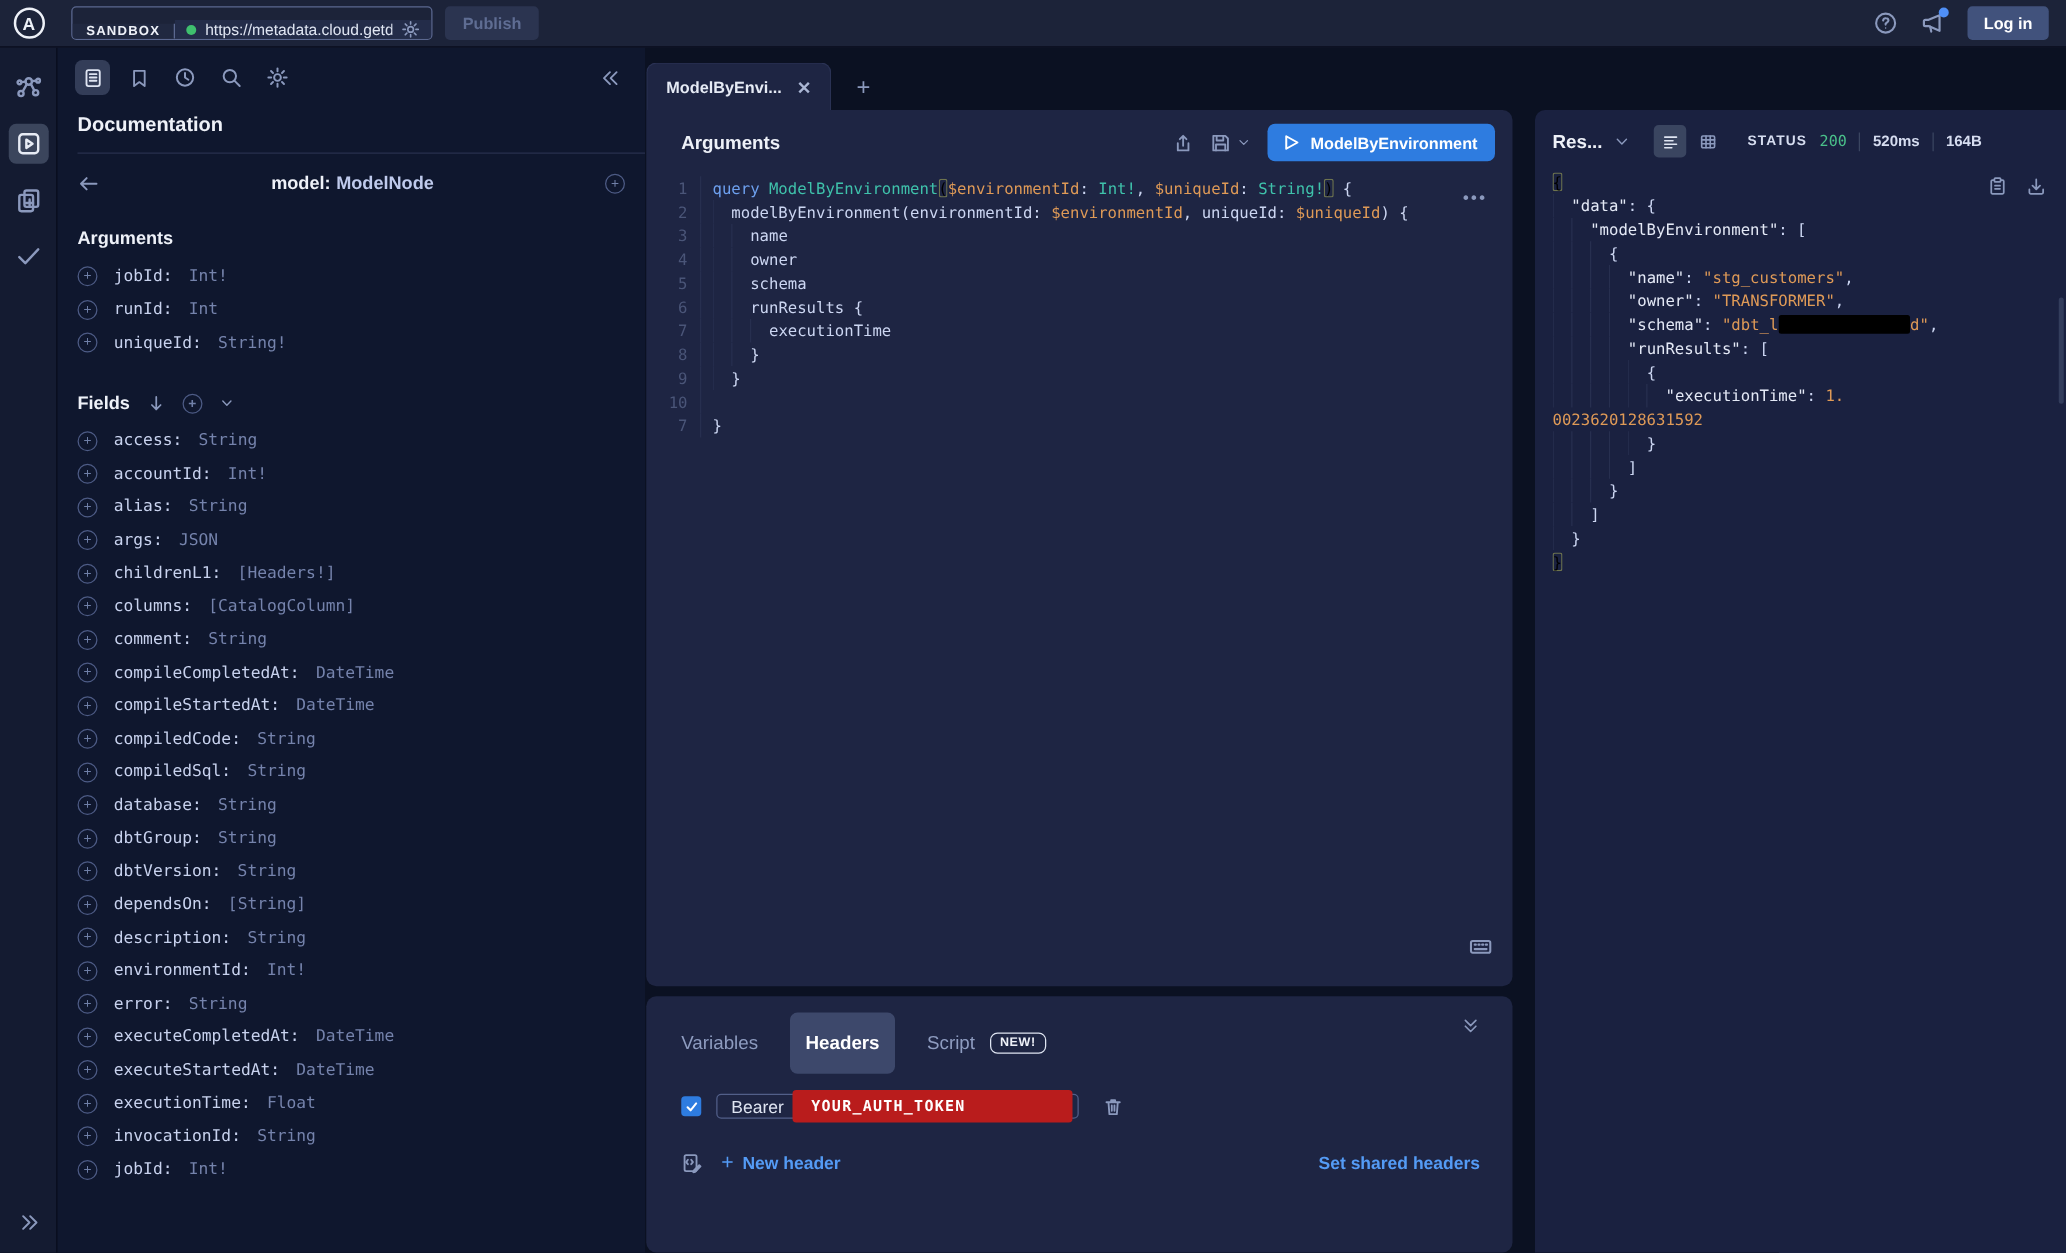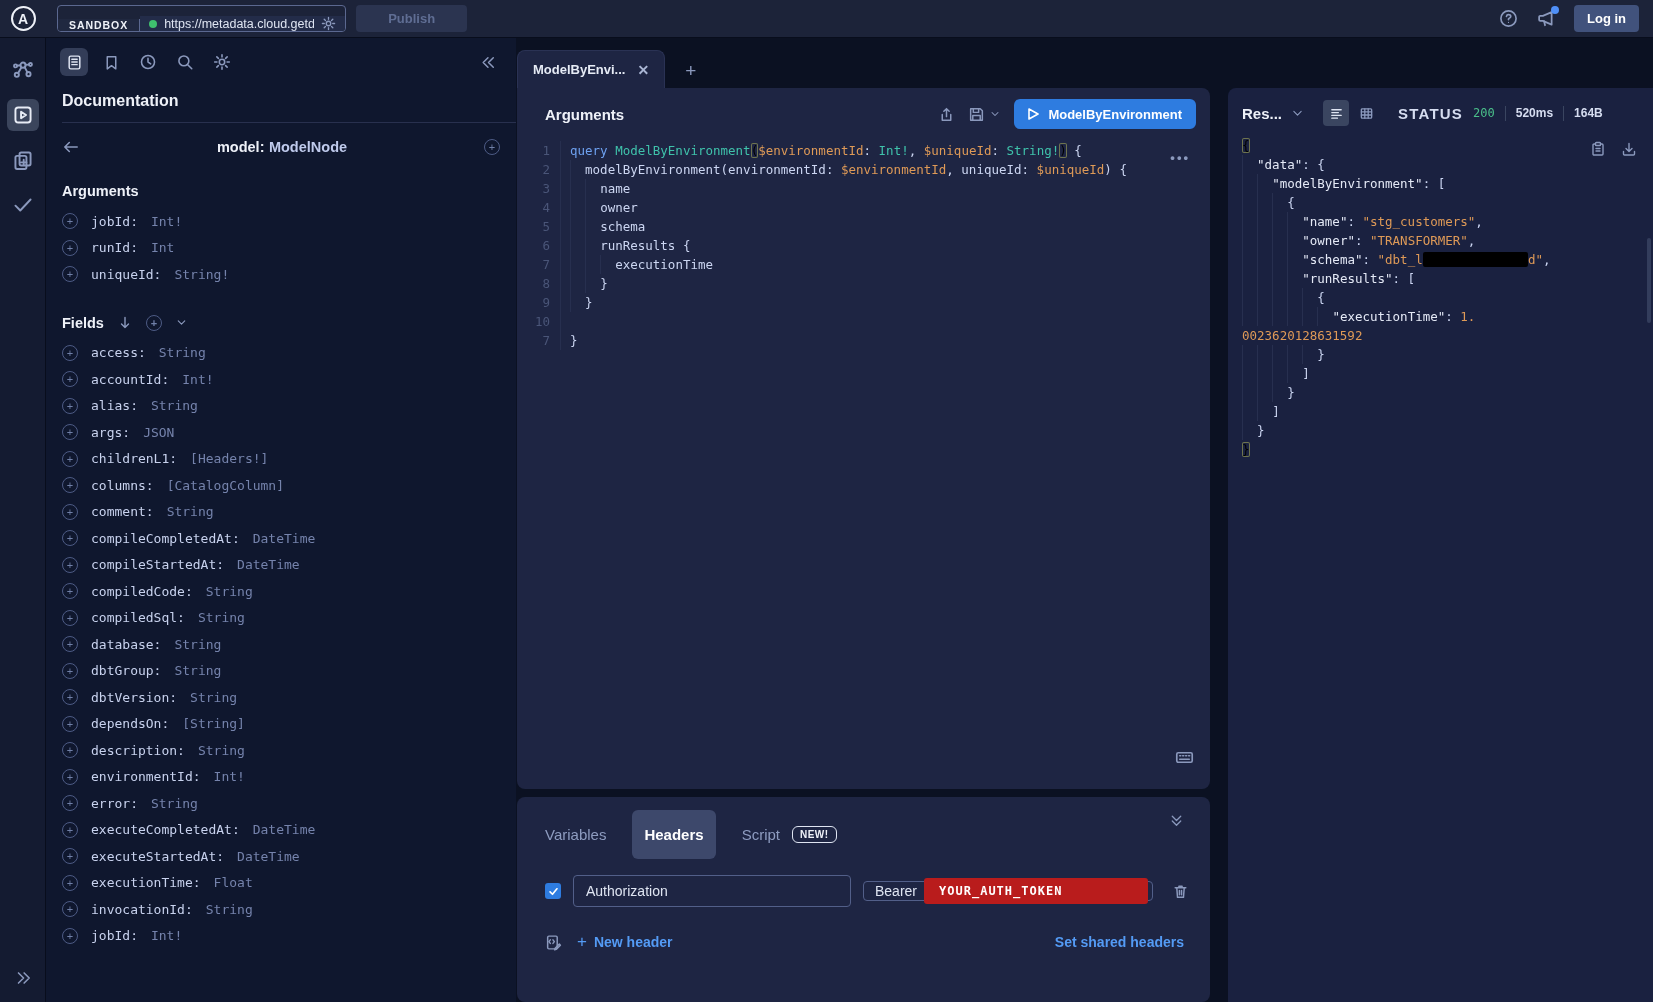--- a/index.html
+++ b/index.html
@@ -20,7 +20,7 @@
   .url-box{display:flex;align-items:center;gap:7px;padding:0 9px;background:#232c49;}
   .grn-dot{width:8px;height:8px;border-radius:50%;background:#3fbf6e;flex:none;}
   .url-text{font-size:12.5px;color:#dfe5f2;white-space:nowrap;overflow:hidden;width:150px;}
-  .publish{margin-left:10px;height:27px;padding:0 32px;background:#2b3450;color:#5f6d93;font-weight:700;
+  .publish{margin-left:10px;height:27px;padding:0 14px;background:#2b3450;color:#5f6d93;font-weight:700;
     font-size:13px;border-radius:4px;display:flex;align-items:center;}
   .topbar-right{margin-left:auto;display:flex;align-items:center;gap:18px;padding-right:14px;}
   .bell-wrap{position:relative;}

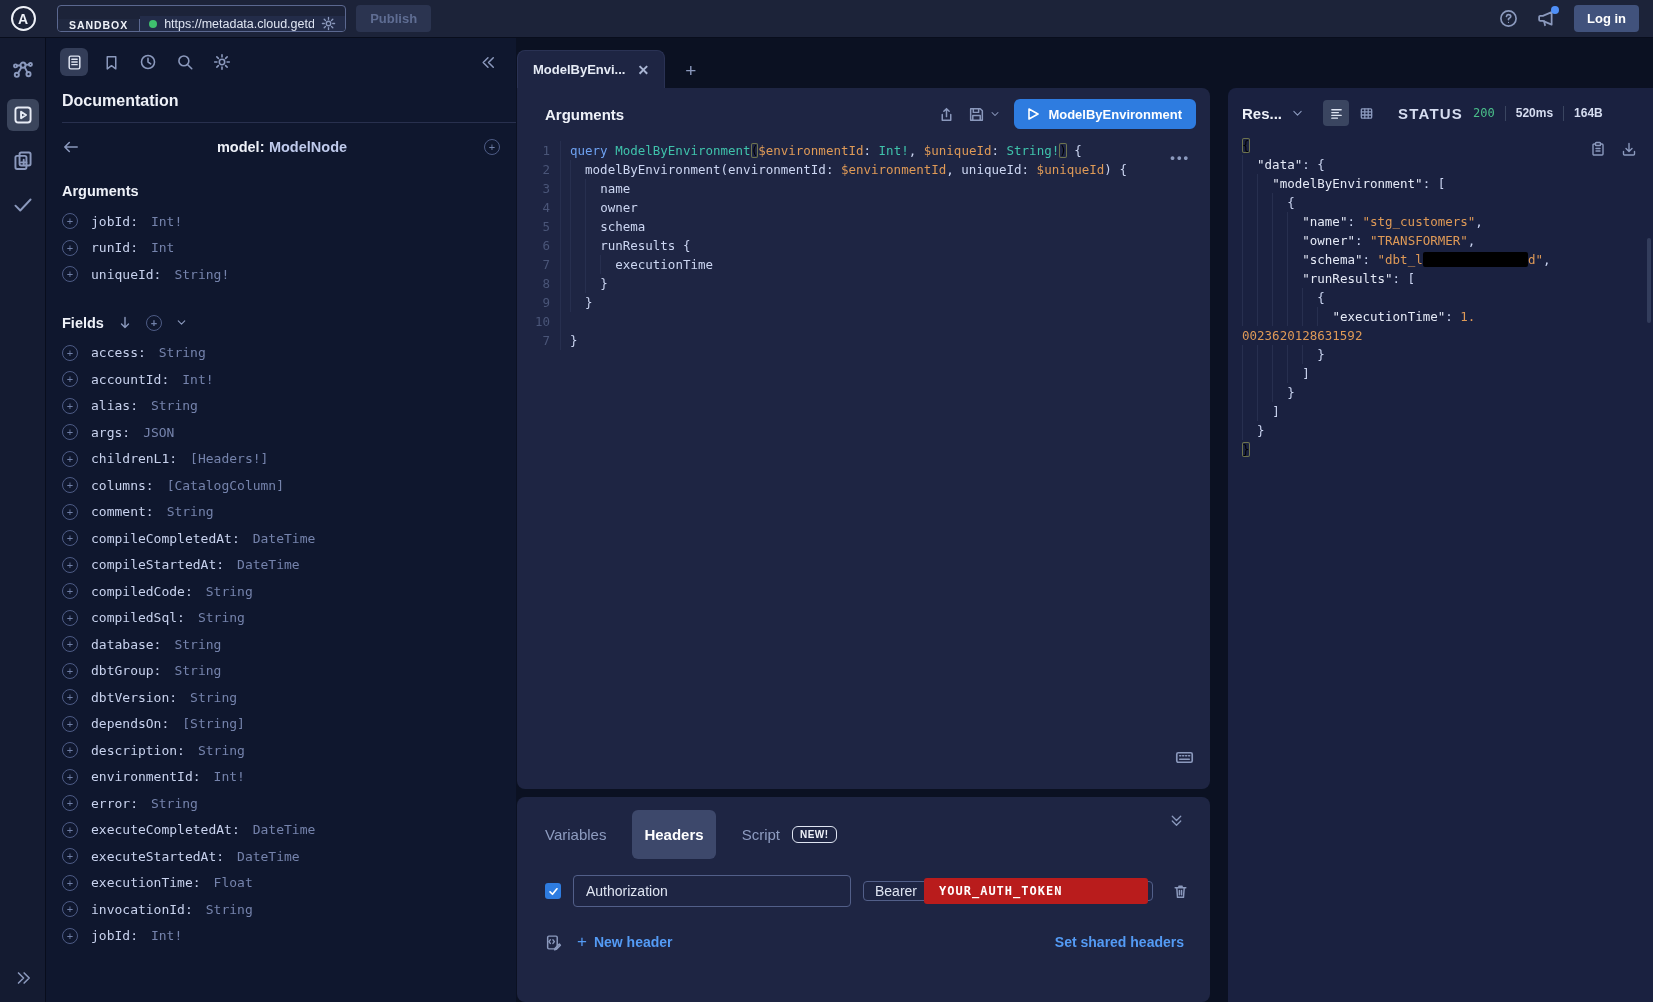--- a/index.html
+++ b/index.html
@@ -118,7 +118,7 @@
   .view-btn.active svg.ic{stroke:#dfe5f2;}
   .view-group{display:flex;align-items:center;gap:4px;margin-left:10px;}
   .status{display:flex;align-items:center;gap:10px;margin-left:10px;}
-  .status-label{font-size:15px;font-weight:700;letter-spacing:.08em;color:#d6ddf0;}
+  .status-label{font-size:11px;font-weight:700;letter-spacing:.08em;color:#d6ddf0;}
   .status-code{font-family:"DejaVu Sans Mono",monospace;font-size:12px;color:#4ac08a;text-align:center;}
   .vsep{width:1px;height:15px;background:#3a4560;}
   .stat-val{font-size:12px;font-weight:600;color:#d6ddf0;}

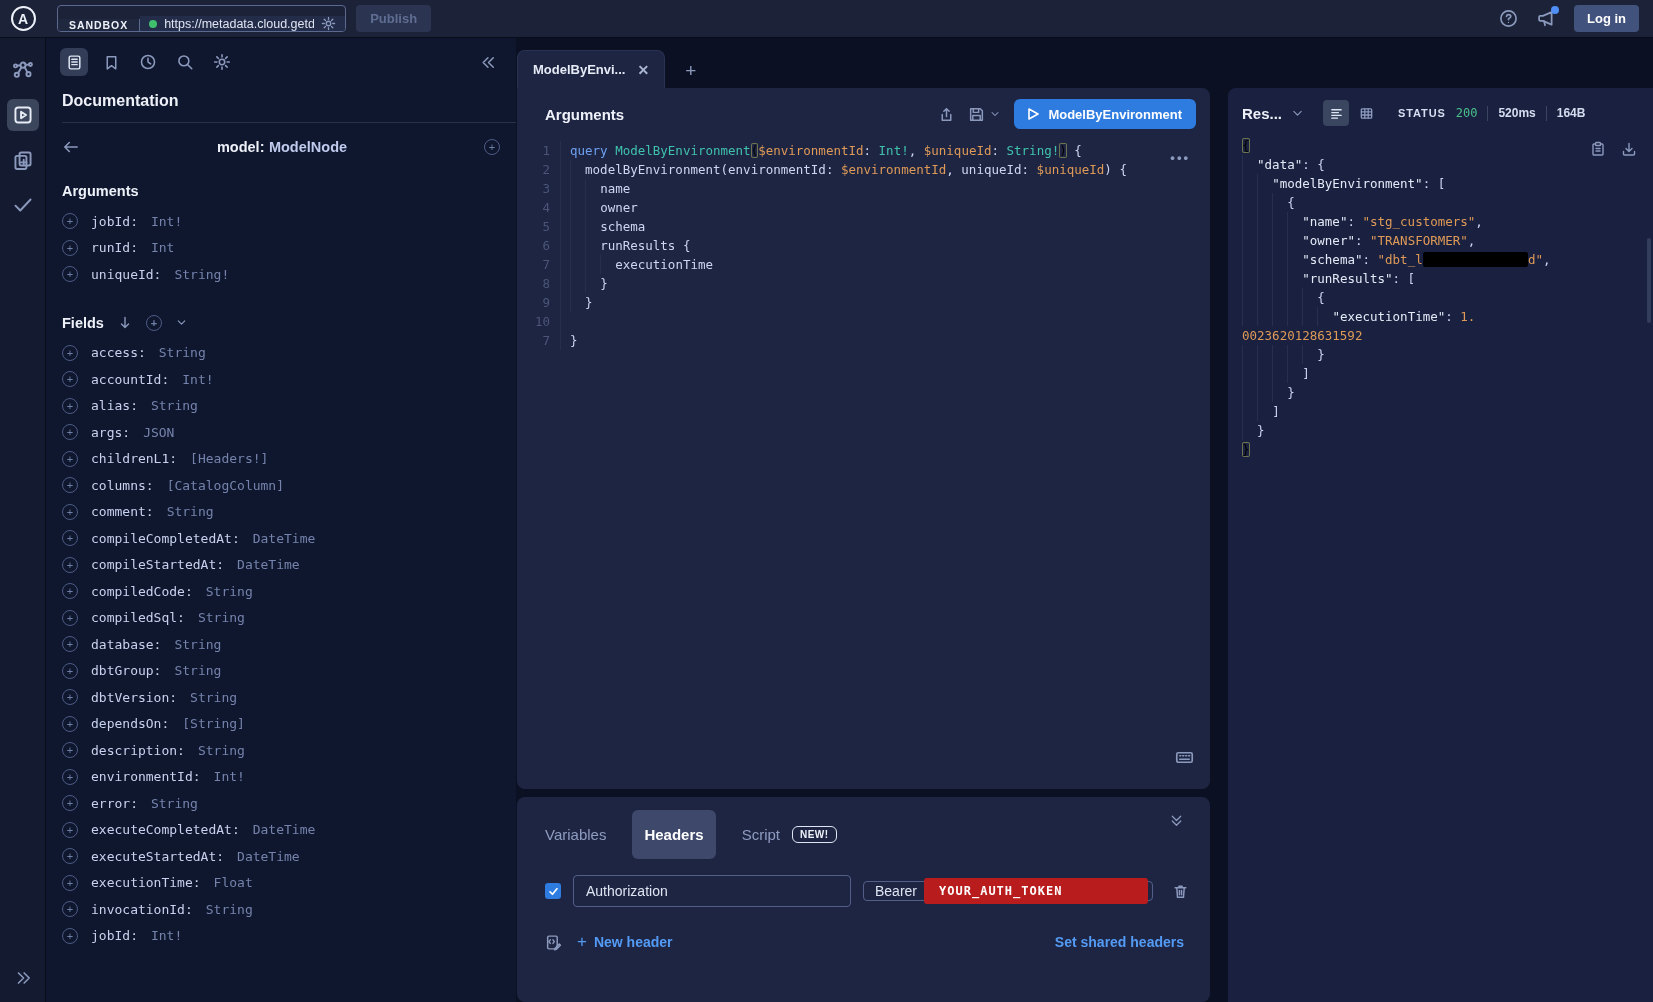--- a/index.html
+++ b/index.html
@@ -517,7 +517,6 @@
             <path d="M3 8.5l3.5 3.5 6.5-8" fill="none" stroke="#fff" stroke-width="2.4" stroke-linecap="round" stroke-linejoin="round"></path>
           </svg>
       </span>
-      <div class="key-input">Authorization</div>
       <div class="val-input">
         <span>Bearer</span>
         <span class="token-box">YOUR_AUTH_TOKEN</span>

